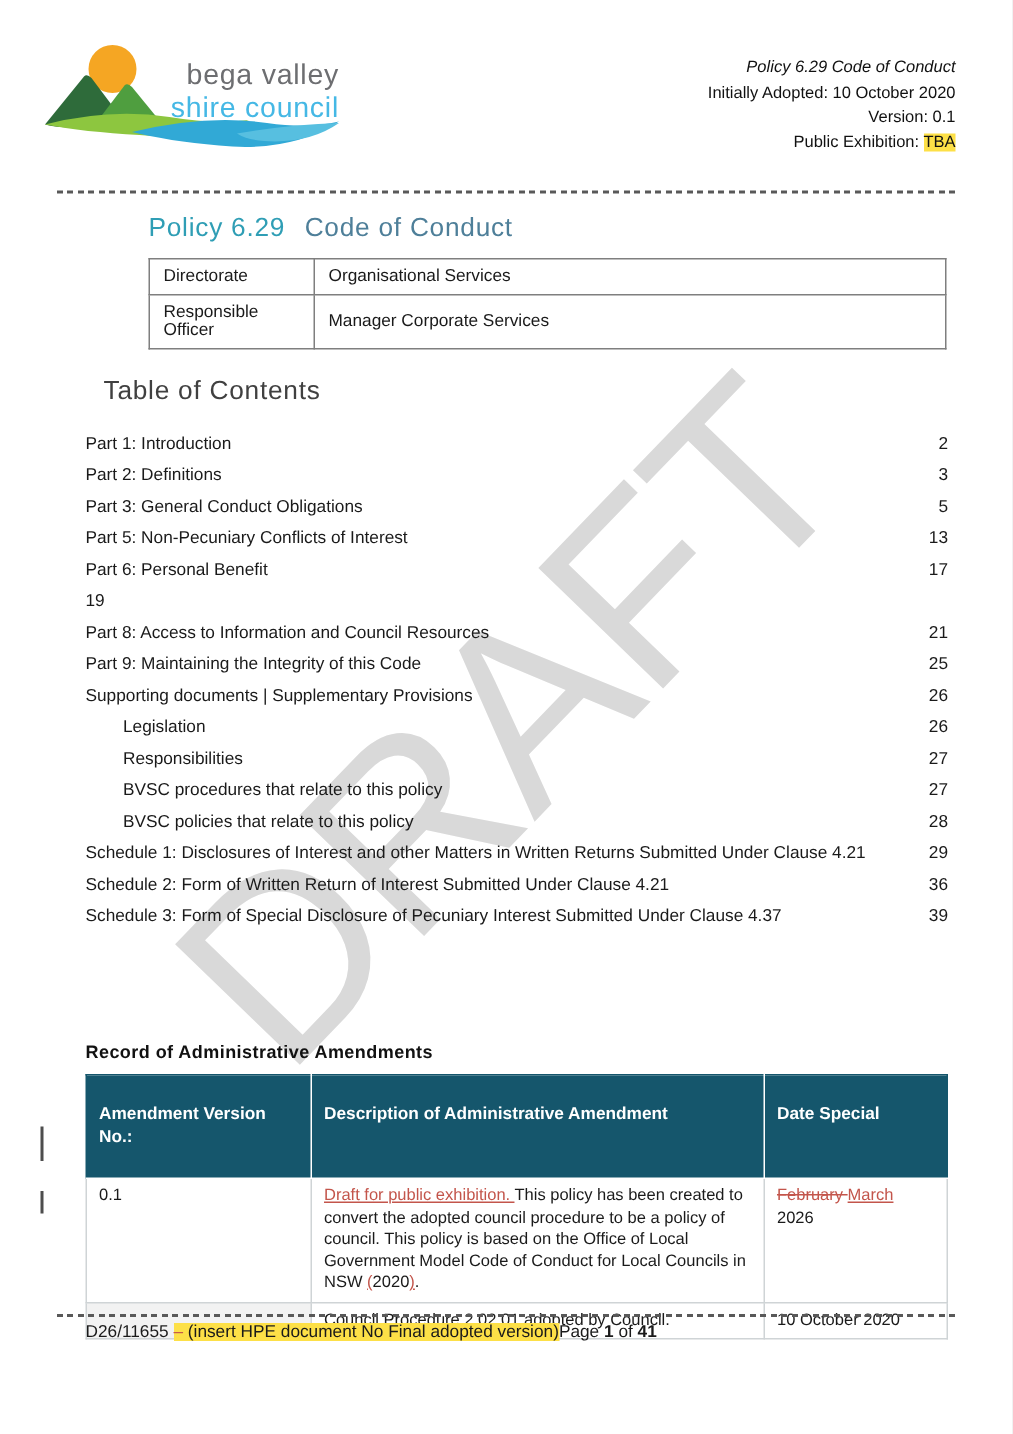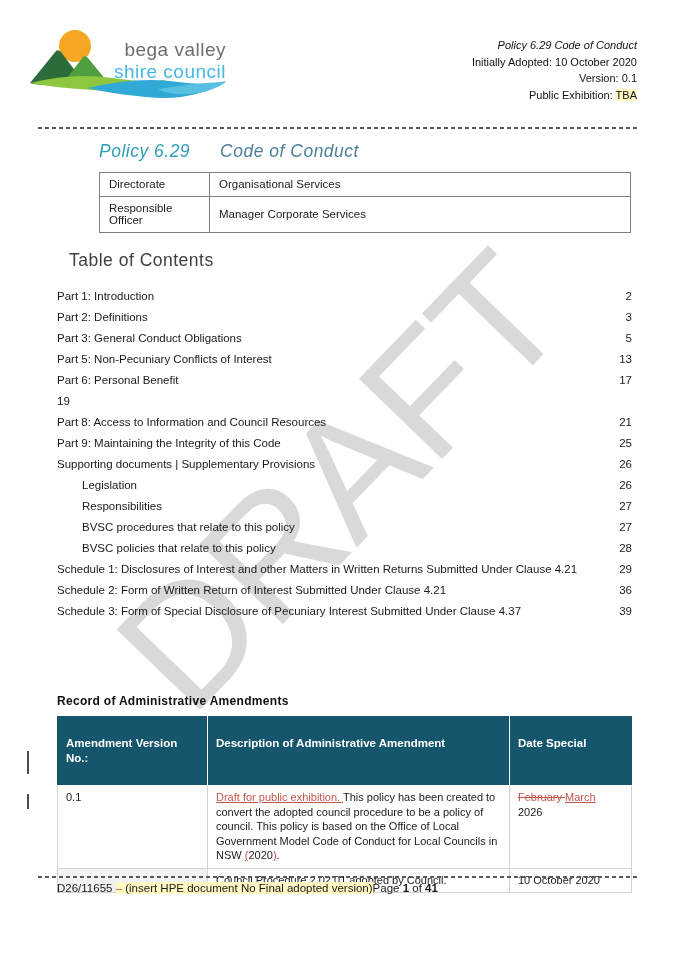--- a/index.html
+++ b/index.html
@@ -25,7 +25,7 @@
     font-size:11px; line-height:16.5px; color:#111;
   }
   .hdr-meta .it { font-style:italic; }
-  .hl { background:#fef9c3; }
+  .hl { background:#fde047; }
   .rule-dashed {
     position:absolute; left:38px; width:599px; height:2px;
     background:repeating-linear-gradient(to right,#595959 0 4px,transparent 4px 7px);

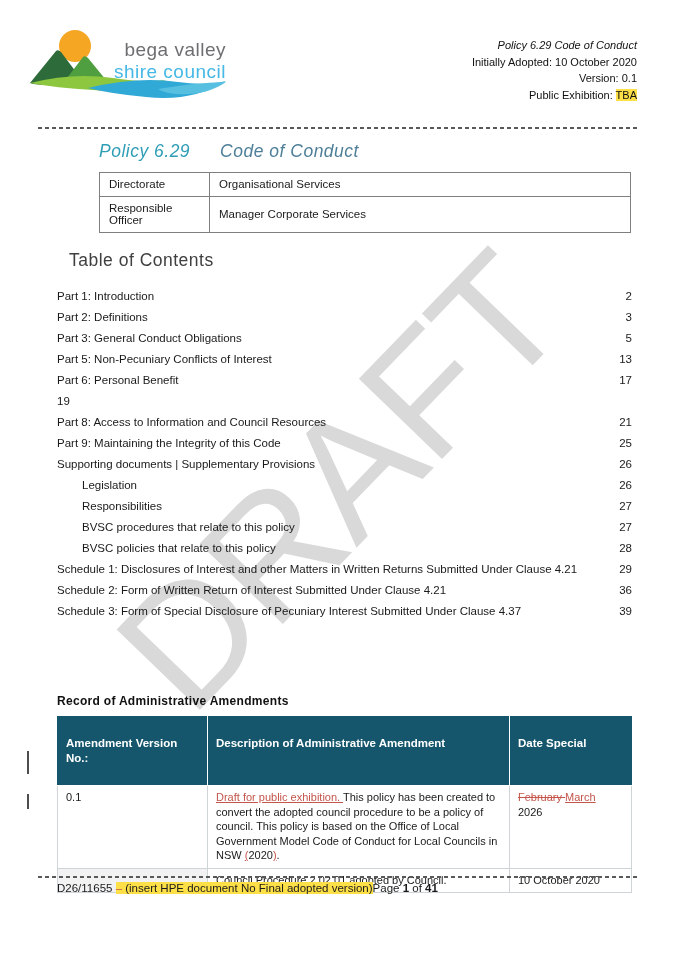--- a/index.html
+++ b/index.html
@@ -31,8 +31,8 @@
     background:repeating-linear-gradient(to right,#595959 0 4px,transparent 4px 7px);
   }
   
-  .title-row { position:absolute; left:99px; top:141px; display:flex; gap:30px;
-    font-size:17.5px; letter-spacing:0.5px;font-style:italic; }
+  .title-row { position:absolute; left:99px; top:141px; display:flex; gap:13px;
+    font-size:17.5px; letter-spacing:0.5px; }
   .t-num  { color:#2f9eb5; }
   .t-name { color:#4e7f99; }
   

